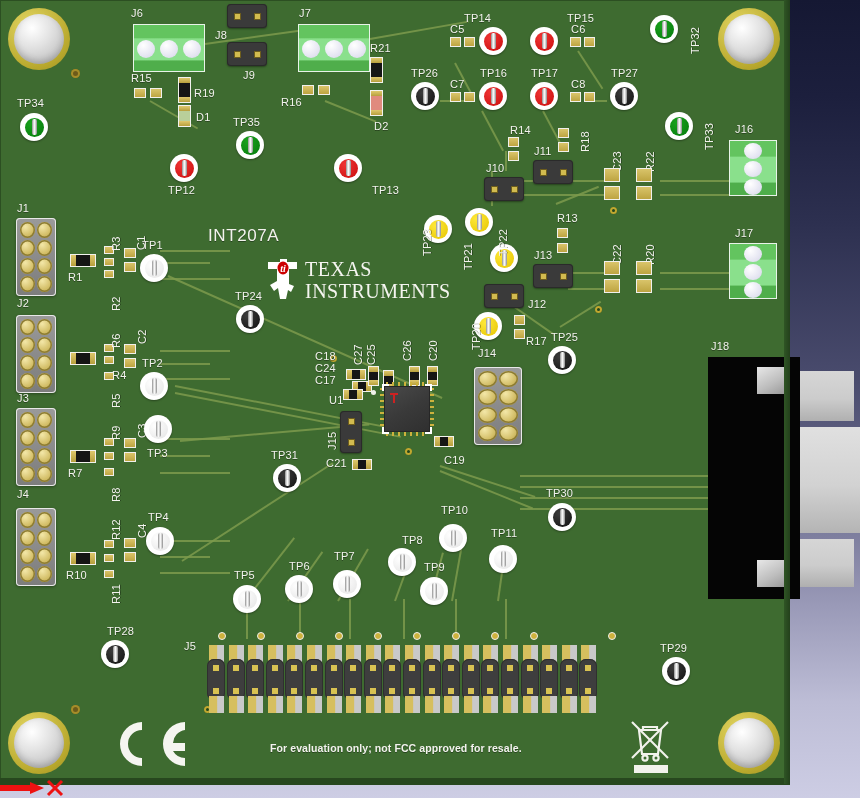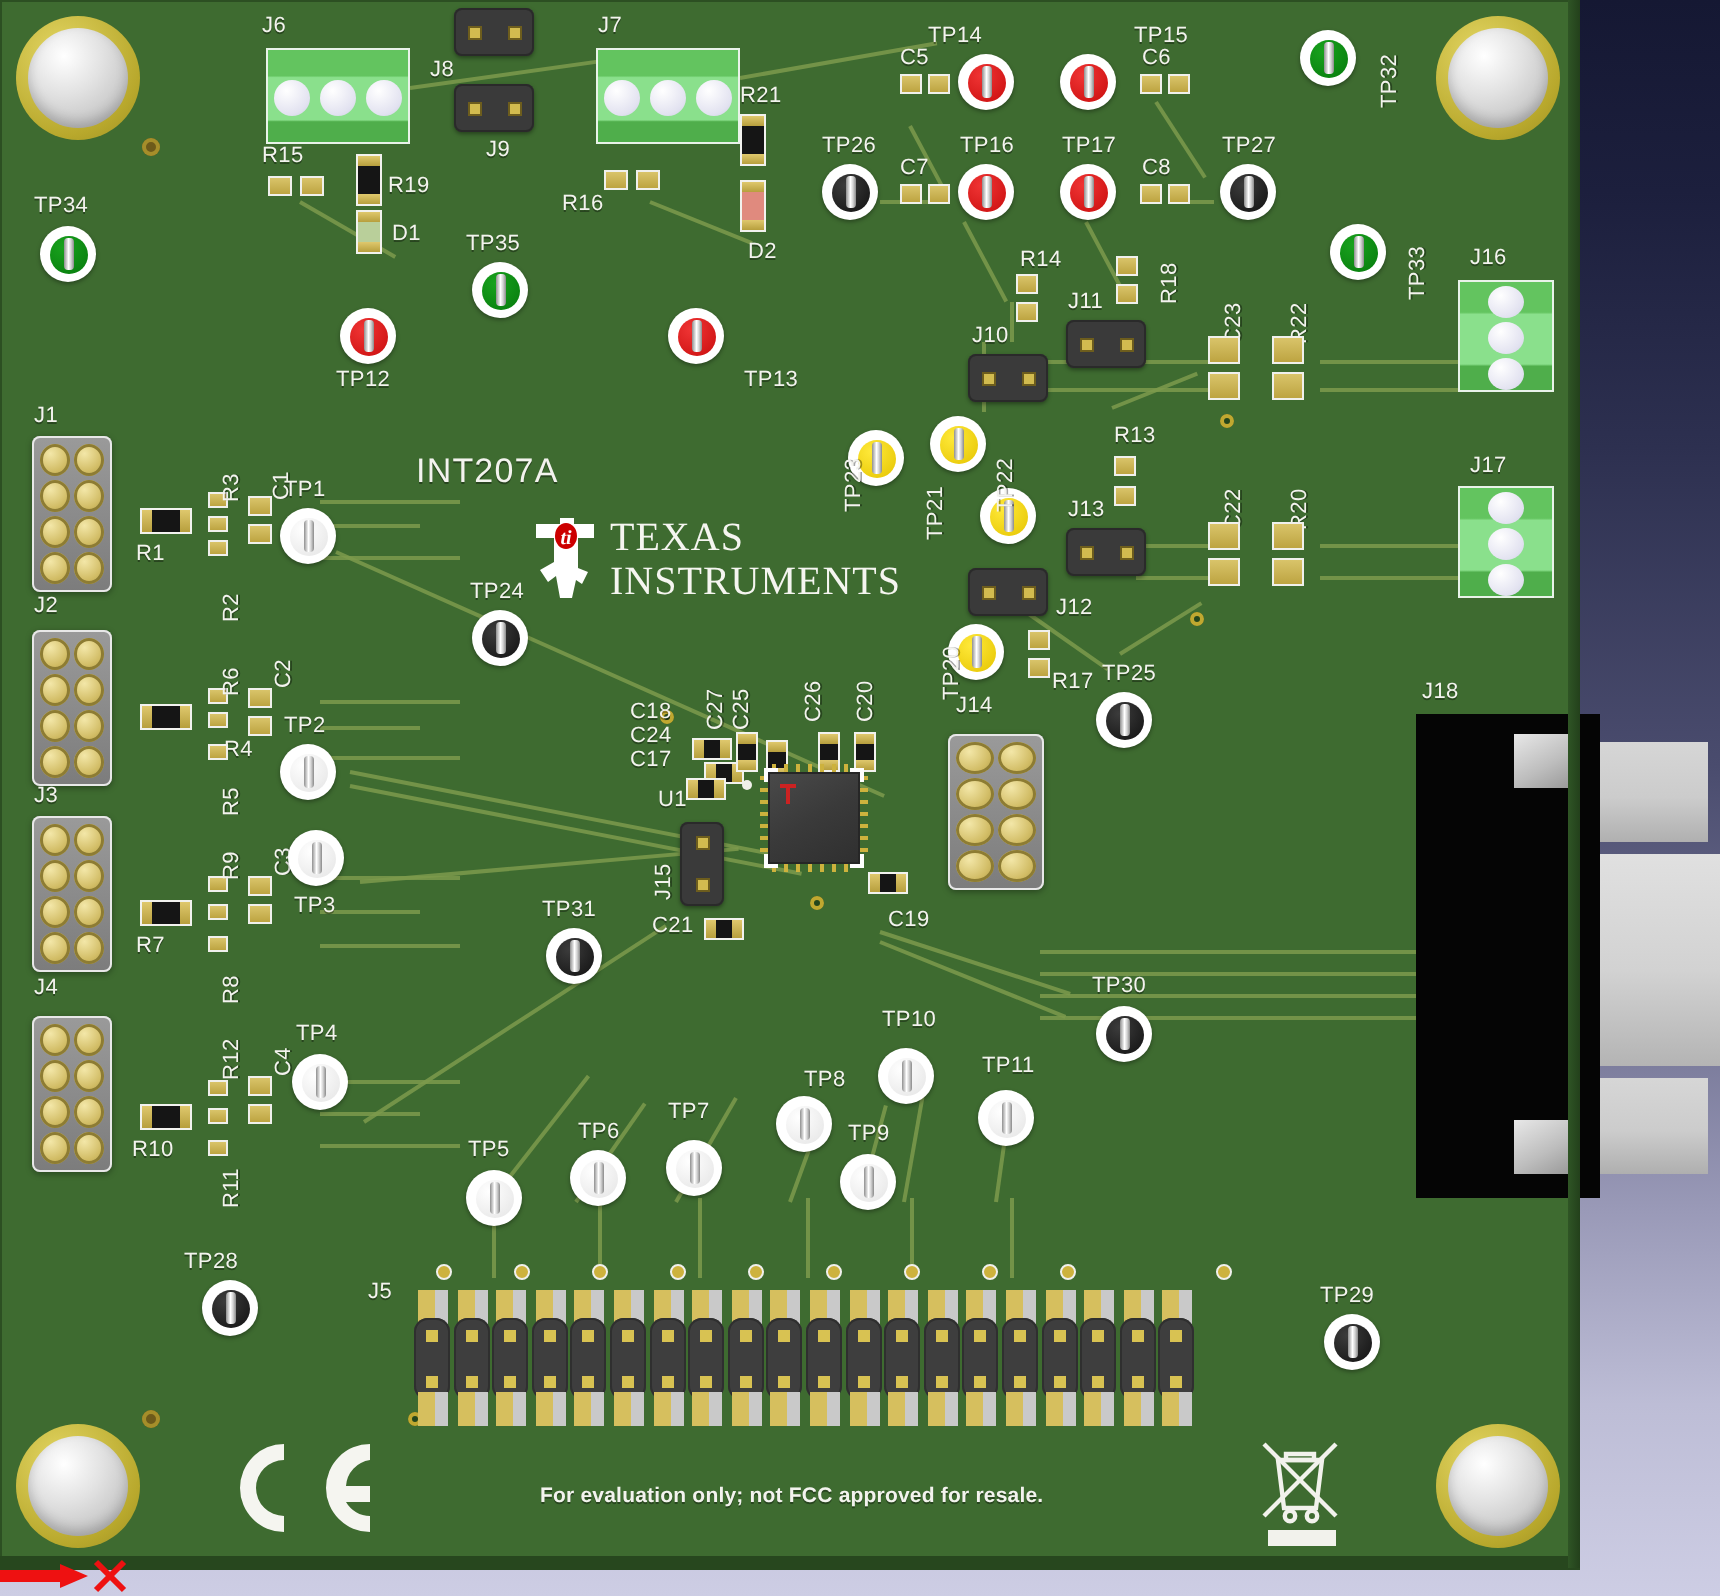--- a/index.html
+++ b/index.html
@@ -720,7 +720,7 @@
     <div class="tp black" style="left:101px;top:640px;">
         <i></i>
       </div>
-    <div class="silk" style="left:92px;top:626px;">TP28</div>
+    <div class="silk" style="left:107px;top:626px;">TP28</div>
     <div class="tp black" style="left:662px;top:657px;">
         <i></i>
       </div>

